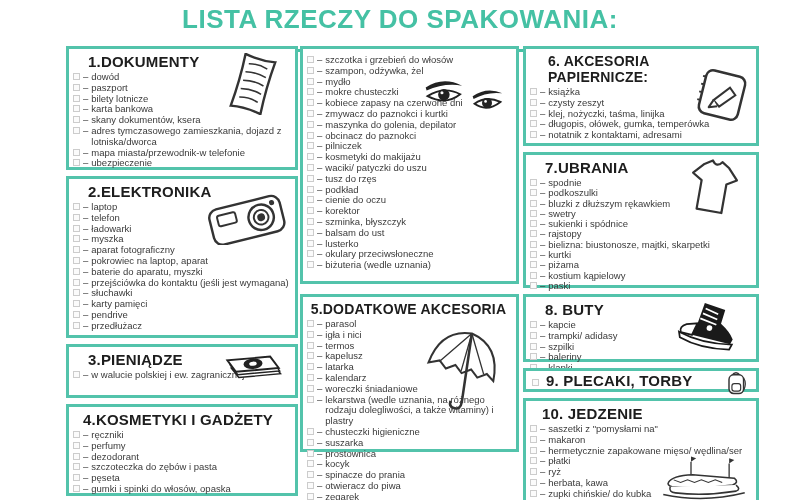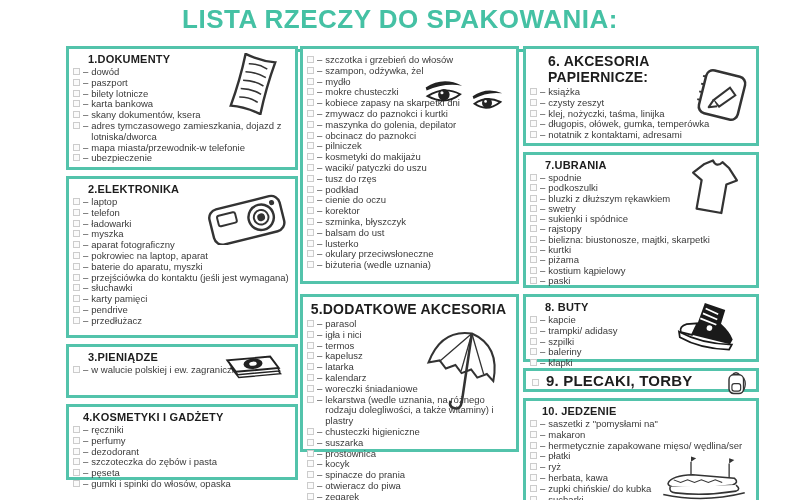--- a/index.html
+++ b/index.html
@@ -27,7 +27,7 @@
     font-size:14px; font-weight:bold; color:#1d1d1d; margin:1px 0 2px 15px;
     letter-spacing:.2px;
   }
-  .box.big-h h2 { font-size:11px; }
+  .box.big-h h2 { font-size:15px; }
   .box.center-h h2 { text-align:center; margin-left:0; }
   .item {
     display:flex; align-items:flex-start; font-size:9.5px; line-height:10.8px;

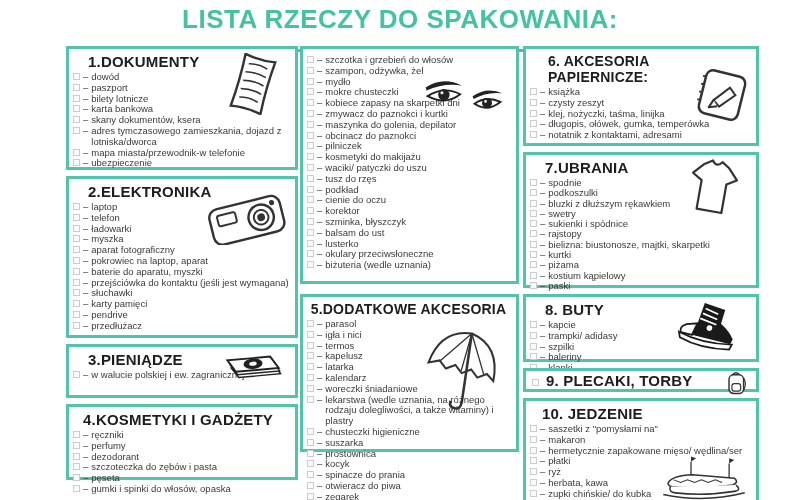--- a/index.html
+++ b/index.html
@@ -286,7 +286,7 @@
           <div class="item">
             <span class="checkbox"></span>
             <span class="dash">–</span>
-            <span class="label">kobiece zapasy na skarpetki dni</span>
+            <span class="label">kobiece zapasy na czerwone dni</span>
           </div>
           <div class="item">
             <span class="checkbox"></span>

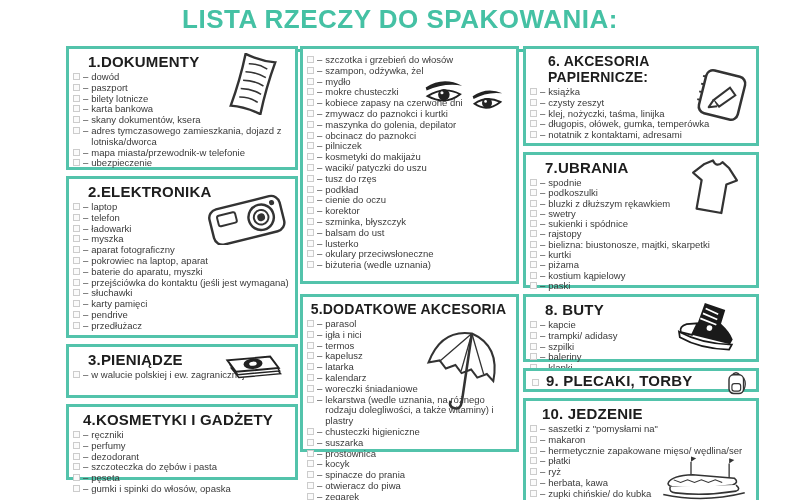--- a/index.html
+++ b/index.html
@@ -209,7 +209,7 @@
         </div>
     </div>
 
-    <div class="box big-h" style="height:76px">
+    <div class="box big-h" style="height:92px">
       <h2 style="margin-left:10px">4.KOSMETYKI I GADŻETY</h2>
       <div>
           <div class="item">

